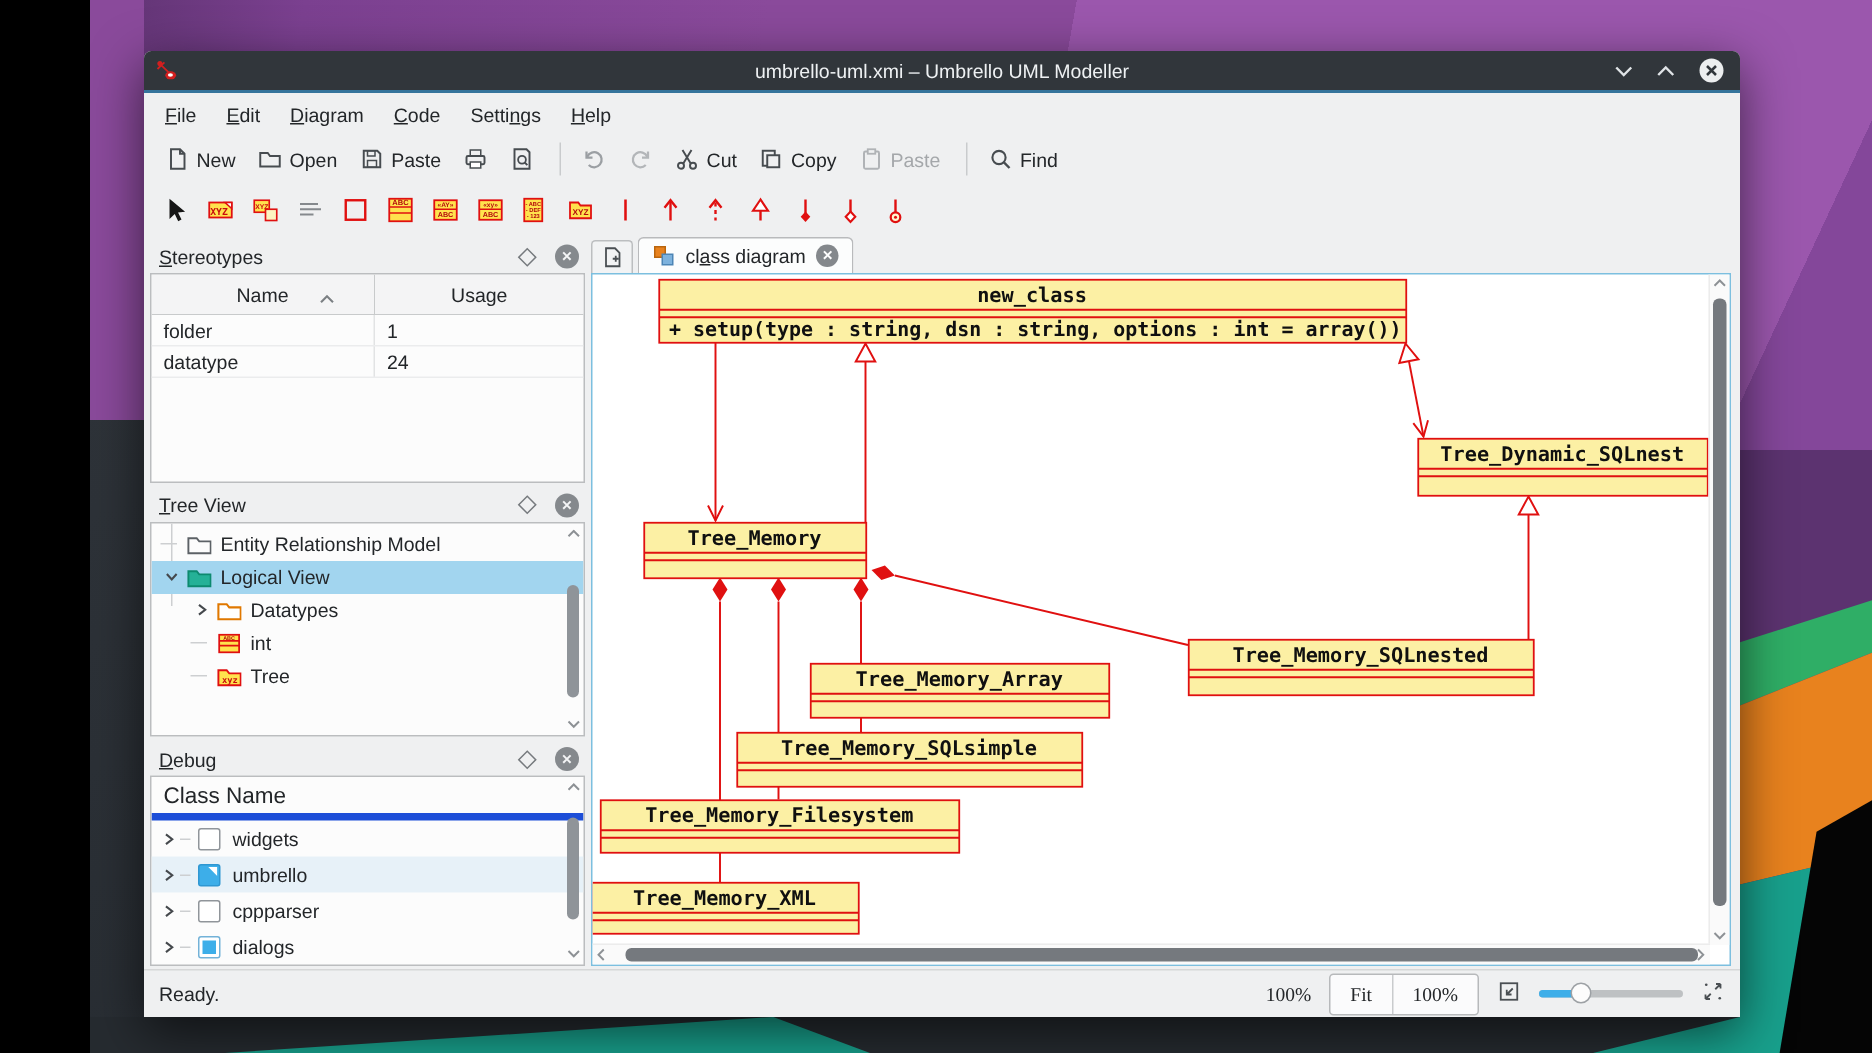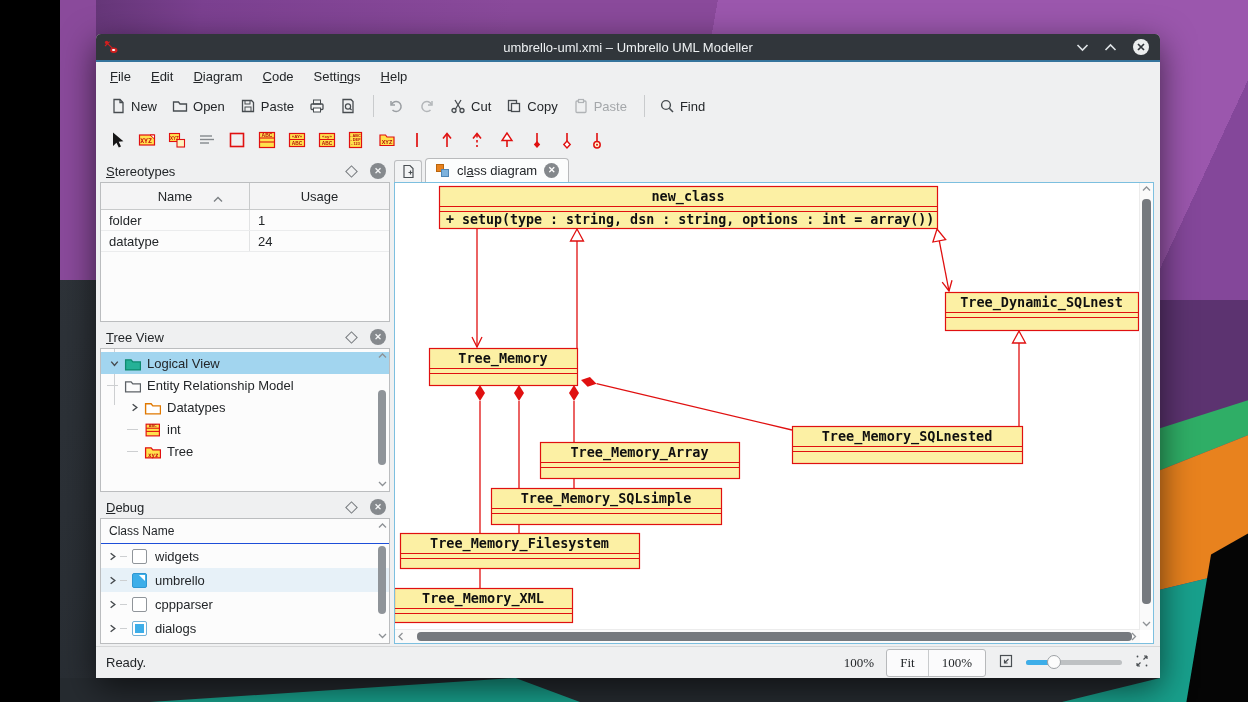--- a/index.html
+++ b/index.html
@@ -434,6 +434,14 @@
         <div class="panel-body">
           <div class="vline"></div>
           <div id="tv-items" style="padding-top:3px;">
+              <div class="tv-row">
+                <span style="width: 6px;"></span>
+                <span class="tv-guide"></span>
+                <span class="tv-icon"><svg width="17" height="17" viewBox="0 0 16 16">
+                    <path d="M1.5 4.5 h5.2 l1.6 2 h7.2 v7.5 h-14 z" fill="none" stroke="#5c6166" stroke-width="1.2"></path>
+                  </svg></span>
+                <span>Entity Relationship Model</span>
+              </div>
               <div class="tv-row selected">
                 <span style="width: 6px;"></span>
                 <span class="tv-exp">
@@ -445,14 +453,6 @@
                     <path d="M1.5 4.5 h5.2 l1.6 2 h7.2 v7.5 h-14 z" fill="#25b197" stroke="#0d8a6f" stroke-width="1.2"></path>
                   </svg></span>
                 <span>Logical View</span>
-              </div>
-              <div class="tv-row">
-                <span style="width: 6px;"></span>
-                <span class="tv-guide"></span>
-                <span class="tv-icon"><svg width="17" height="17" viewBox="0 0 16 16">
-                    <path d="M1.5 4.5 h5.2 l1.6 2 h7.2 v7.5 h-14 z" fill="none" stroke="#5c6166" stroke-width="1.2"></path>
-                  </svg></span>
-                <span>Entity Relationship Model</span>
               </div>
               <div class="tv-row">
                 <span style="width: 26px;"></span>

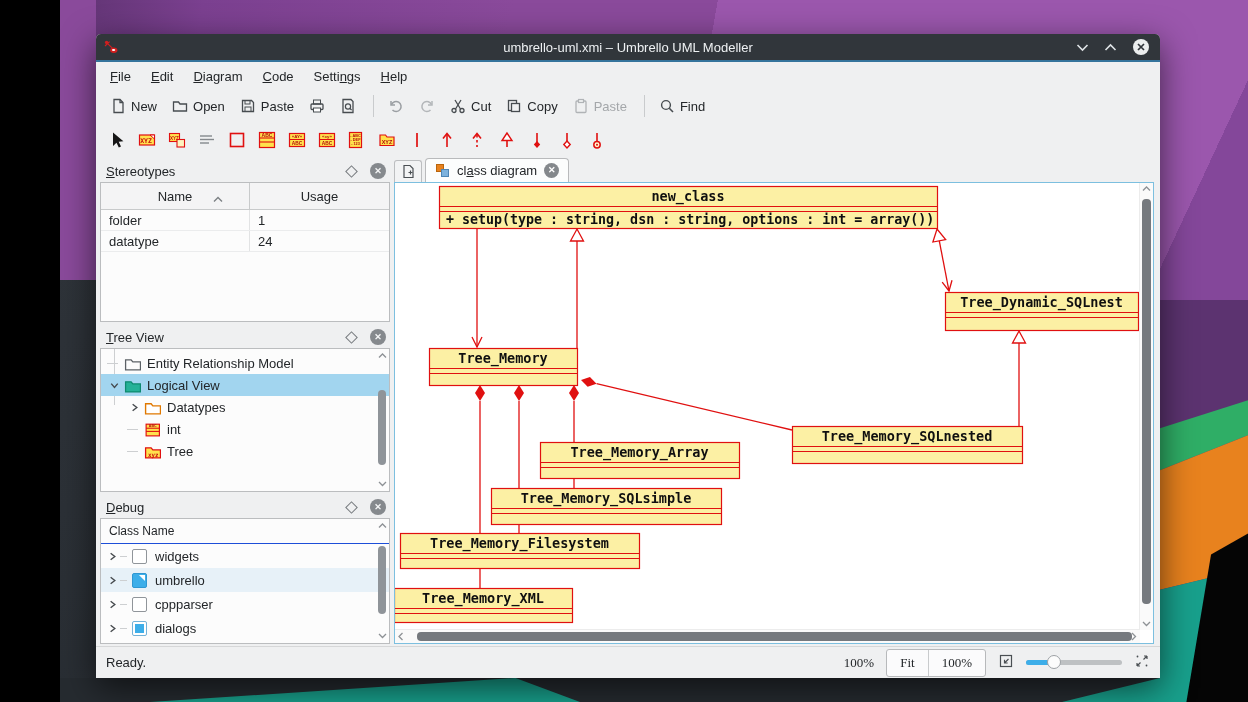--- a/index.html
+++ b/index.html
@@ -86,7 +86,7 @@
   .sbar-thumb{position:absolute;left:2px;width:8px;border-radius:4px;background:#8f9499;}
 
   
-  .db-header{height:24px;display:flex;align-items:center;padding-left:8px;border-bottom:1px solid #1d4ed8;font-size:12px;}
+  .db-header{height:24px;display:flex;align-items:center;padding-left:8px;border-bottom:5px solid #1d4ed8;font-size:15px;}
   .db-row{height:24px;display:flex;align-items:center;font-size:13px;padding-left:4px;gap:0;}
   .db-row.hl{background:#e7f1f8;}
   .db-exp{width:15px;height:15px;display:flex;align-items:center;justify-content:center;}

